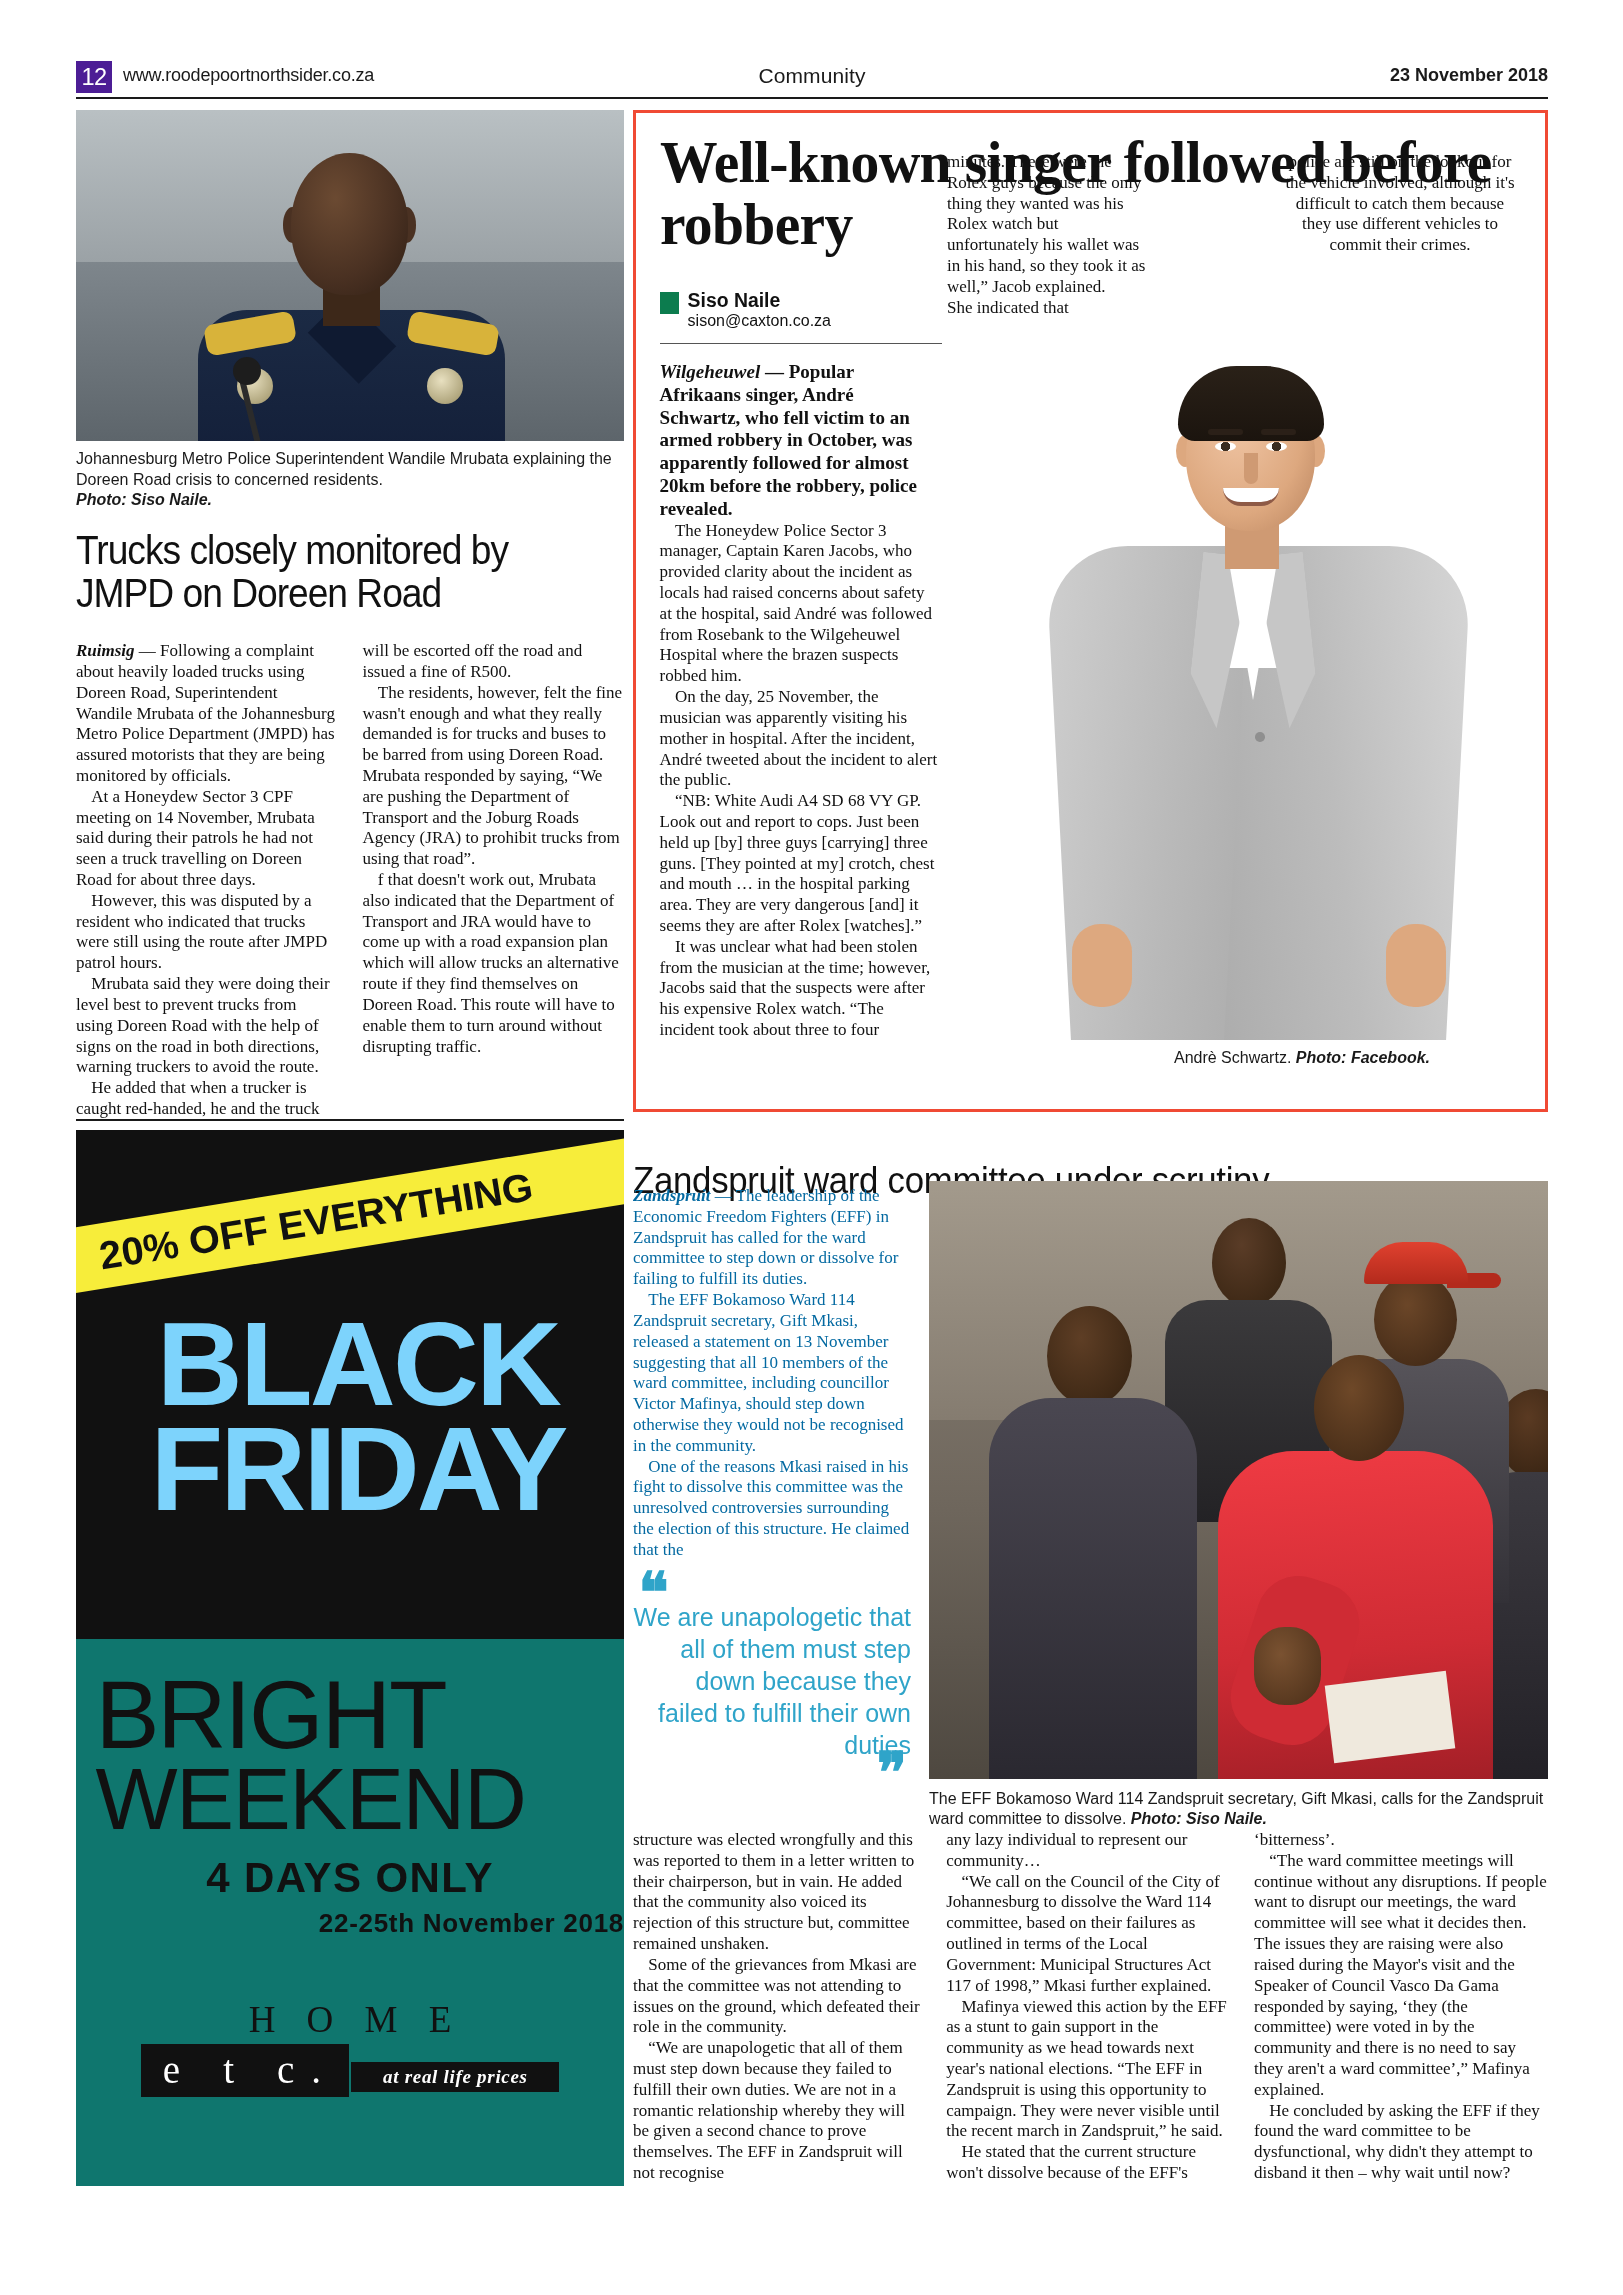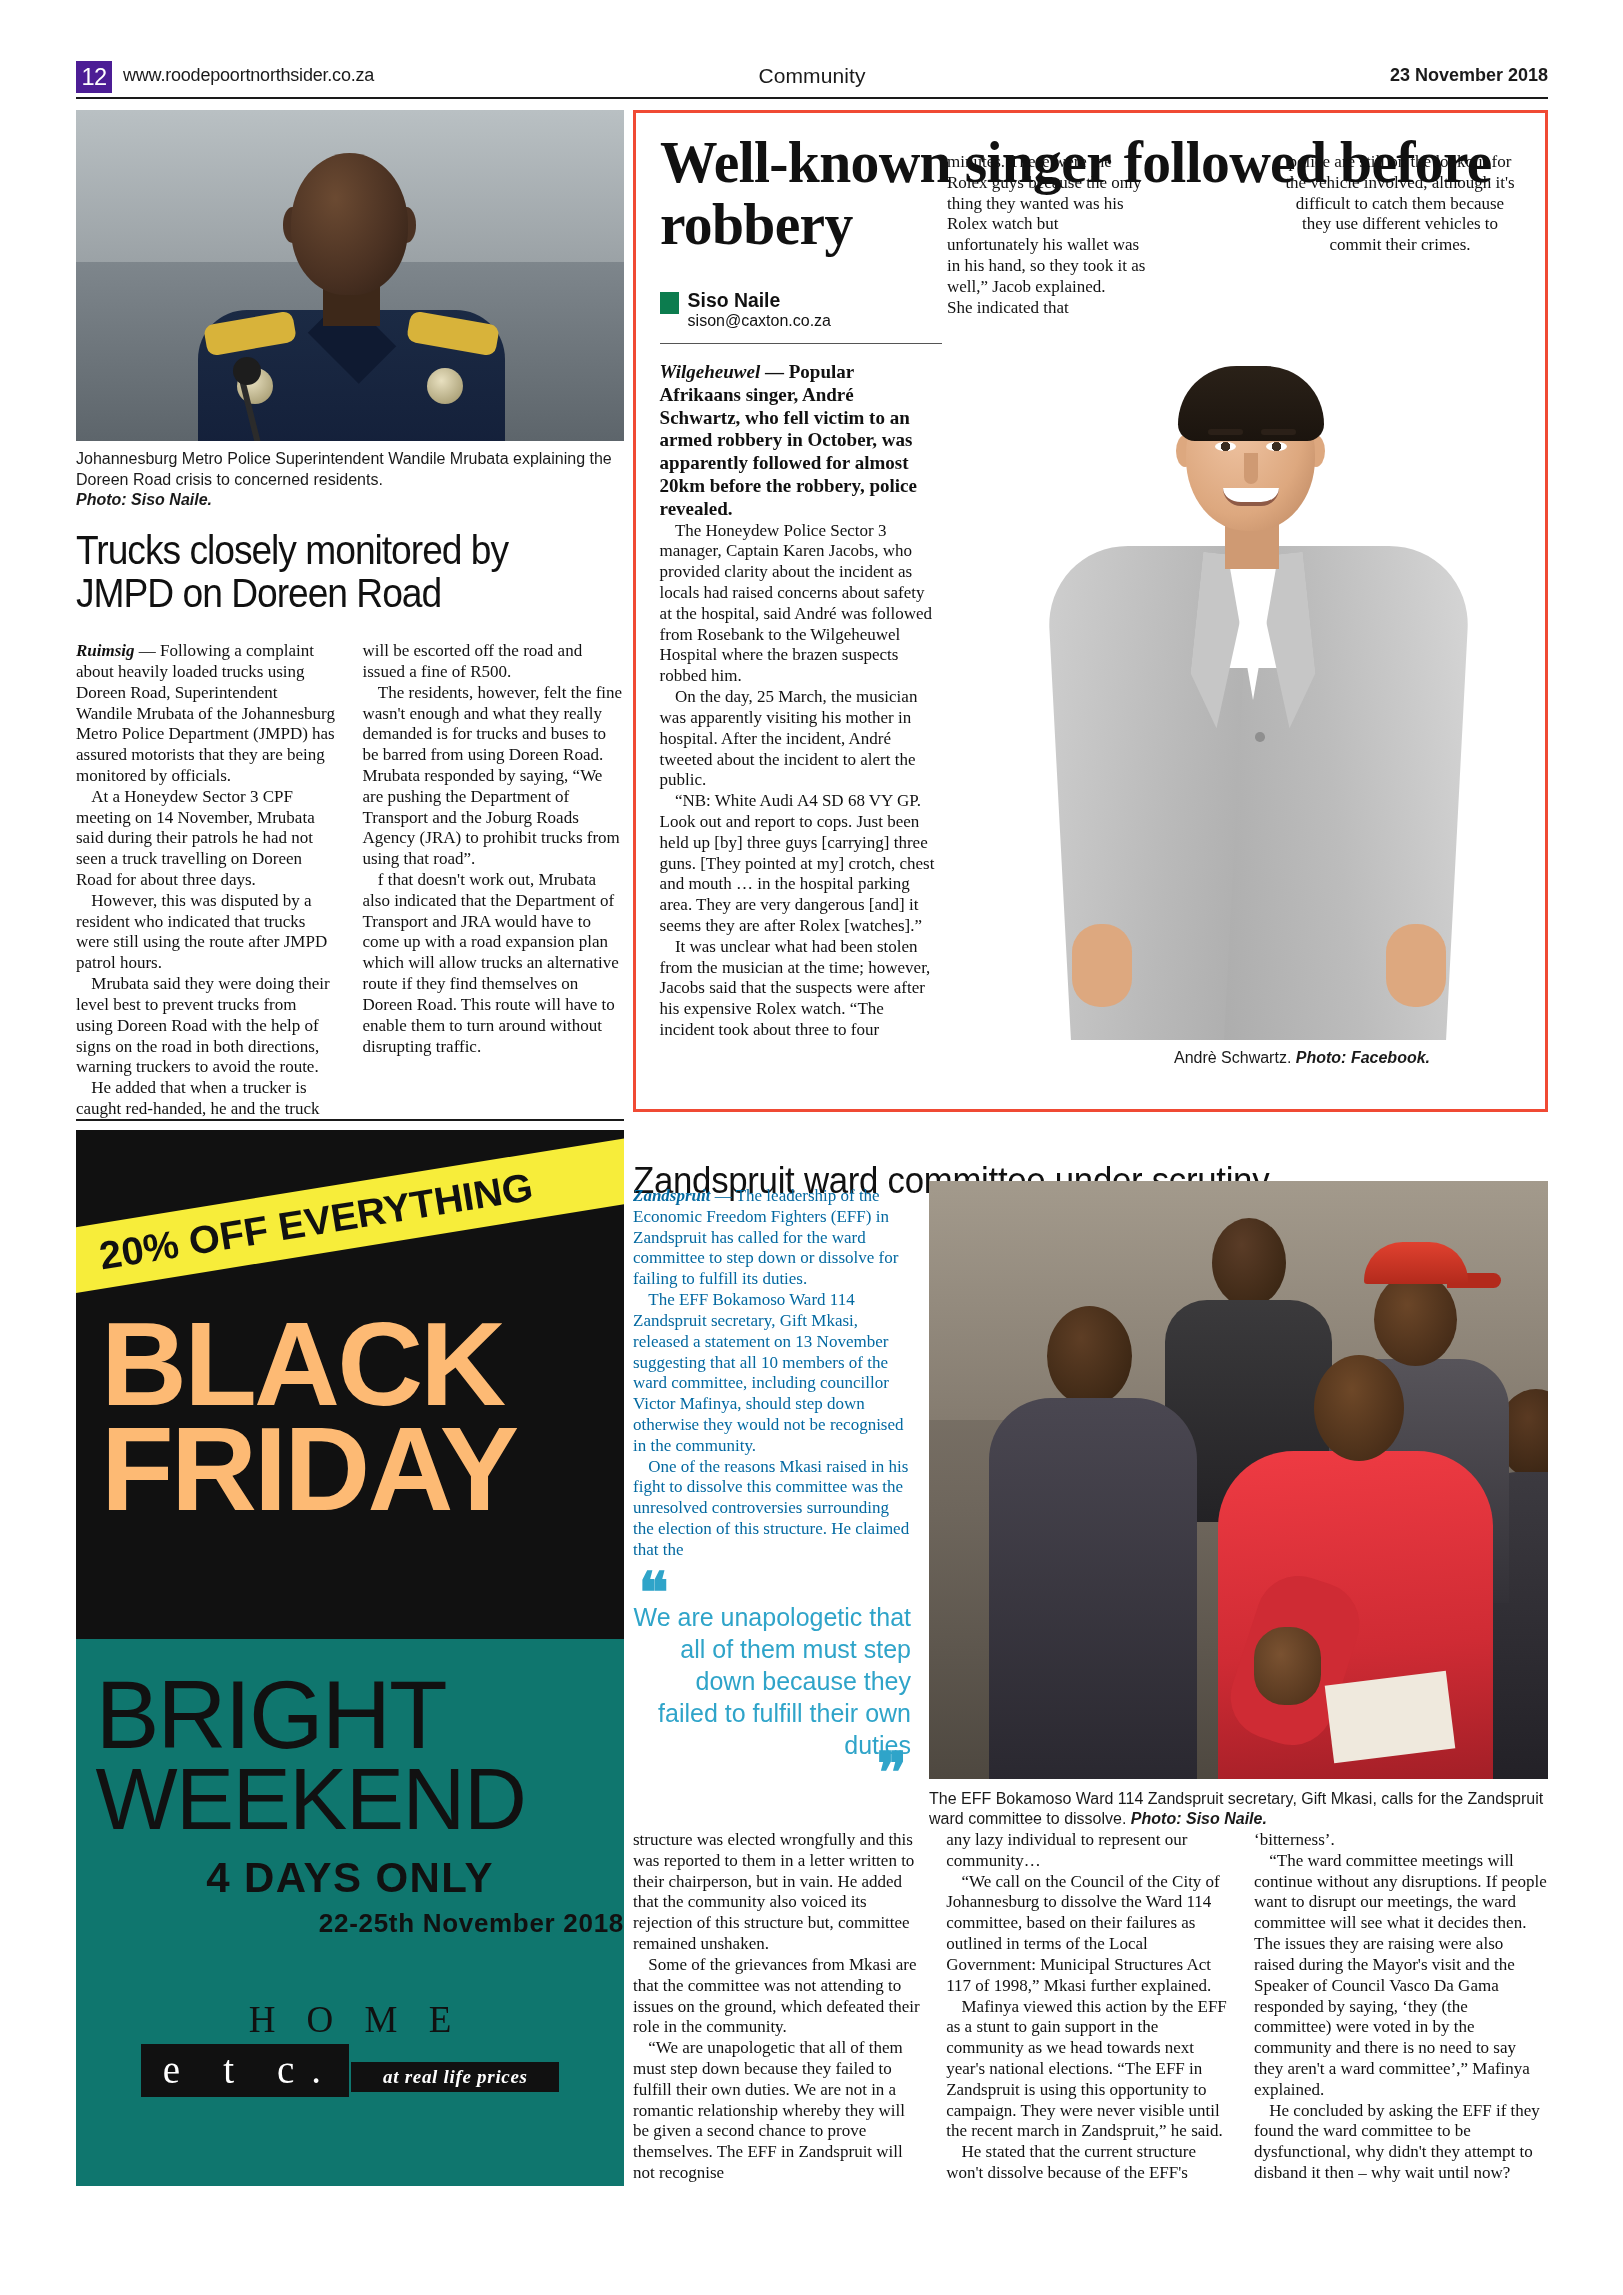--- a/index.html
+++ b/index.html
@@ -617,7 +617,7 @@
   <div class="main-c1">
     <p class="lead"><span style="font-style:italic">Wilgeheuwel</span> — Popular Afrikaans singer, André Schwartz, who fell victim to an armed robbery in October, was apparently followed for almost 20km before the robbery, police revealed.</p>
     <p>The Honeydew Police Sector 3 manager, Captain Karen Jacobs, who provided clarity about the incident as locals had raised concerns about safety at the hospital, said André was followed from Rosebank to the Wilgeheuwel Hospital where the brazen suspects robbed him.</p>
-    <p>On the day, 25 March, the musician was apparently visiting his mother in hospital. After the incident, André tweeted about the incident to alert the public.</p>
+    <p>On the day, 25 November, the musician was apparently visiting his mother in hospital. After the incident, André tweeted about the incident to alert the public.</p>
     <p>“NB: White Audi A4 SD 68 VY GP. Look out and report to cops. Just been held up [by] three guys [carrying] three guns. [They pointed at my] crotch, chest and mouth … in the hospital parking area. They are very dangerous [and] it seems they are after Rolex [watches].”</p>
     <p>It was unclear what had been stolen from the musician at the time; however, Jacobs said that the suspects were after his expensive Rolex watch. “The incident took about three to four</p>
   </div>

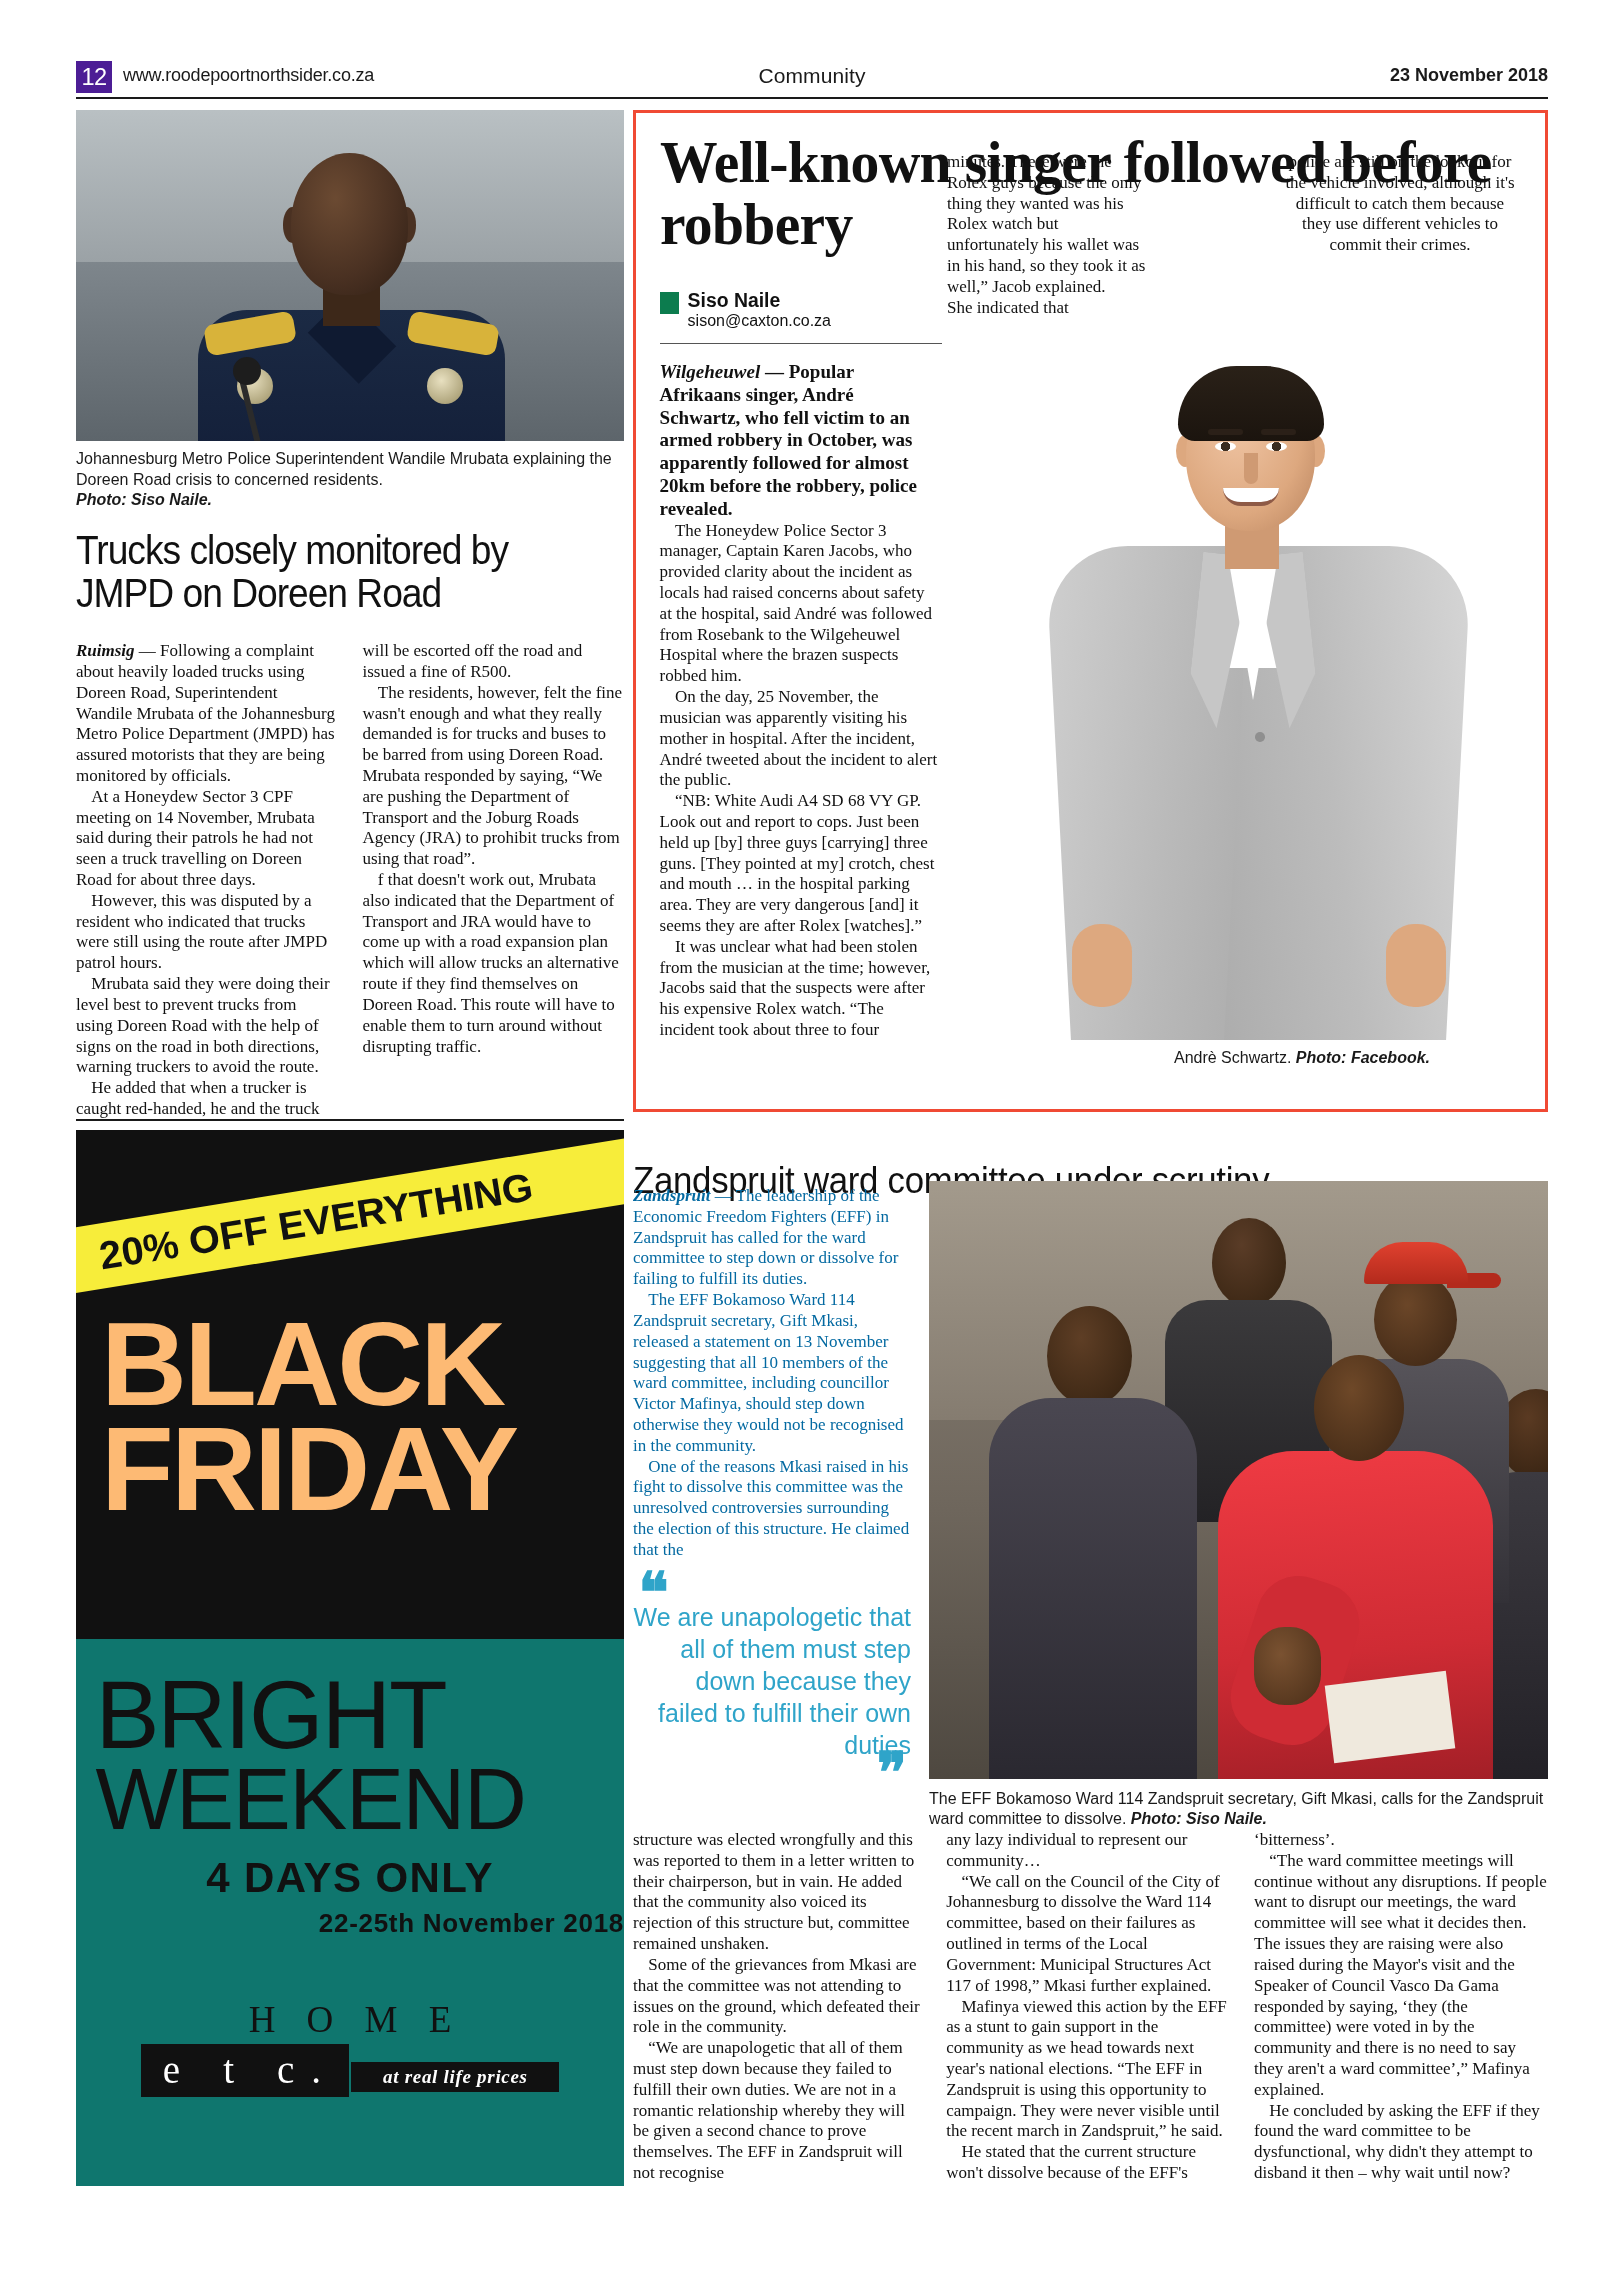--- a/index.html
+++ b/index.html
@@ -195,8 +195,9 @@
     font-family: "Liberation Sans", sans-serif;
     font-weight: bold;
     font-size: 119px; line-height: 0.88;
-    color: #fdba74;
+    color: #7dd3fc;
     letter-spacing: -2.8px;
+    text-align: center;
   }
   .ad-yellow {
     position: absolute; left: 0; top: 509px; width: 548px; height: 547px;

